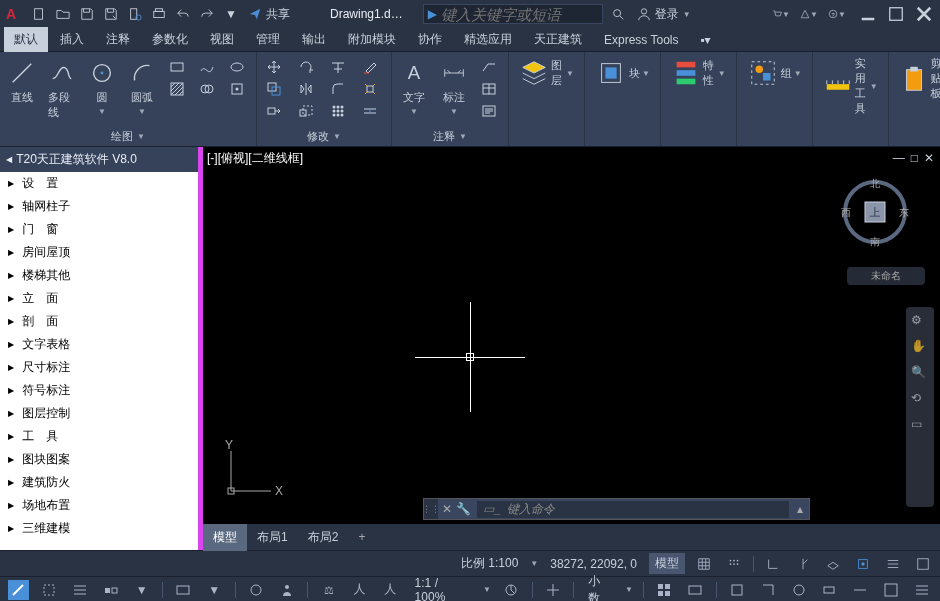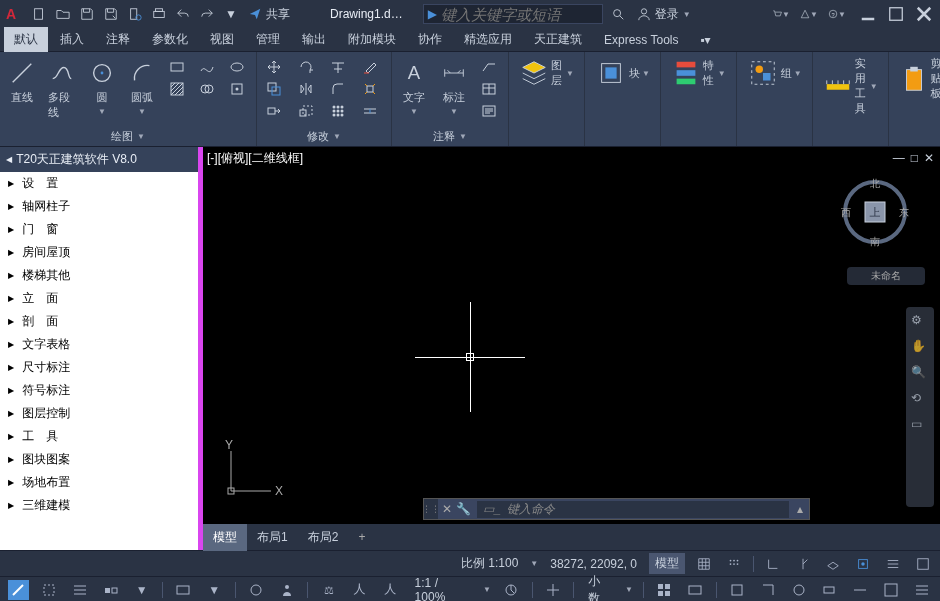--- a/index.html
+++ b/index.html
@@ -534,6 +534,7 @@
       <div class="side-item">图层控制</div>
       <div class="side-item">工　具</div>
       <div class="side-item">图块图案</div>
+      <div class="side-item">建筑防火</div>
       <div class="side-item">场地布置</div>
       <div class="side-item">三维建模</div>
 

